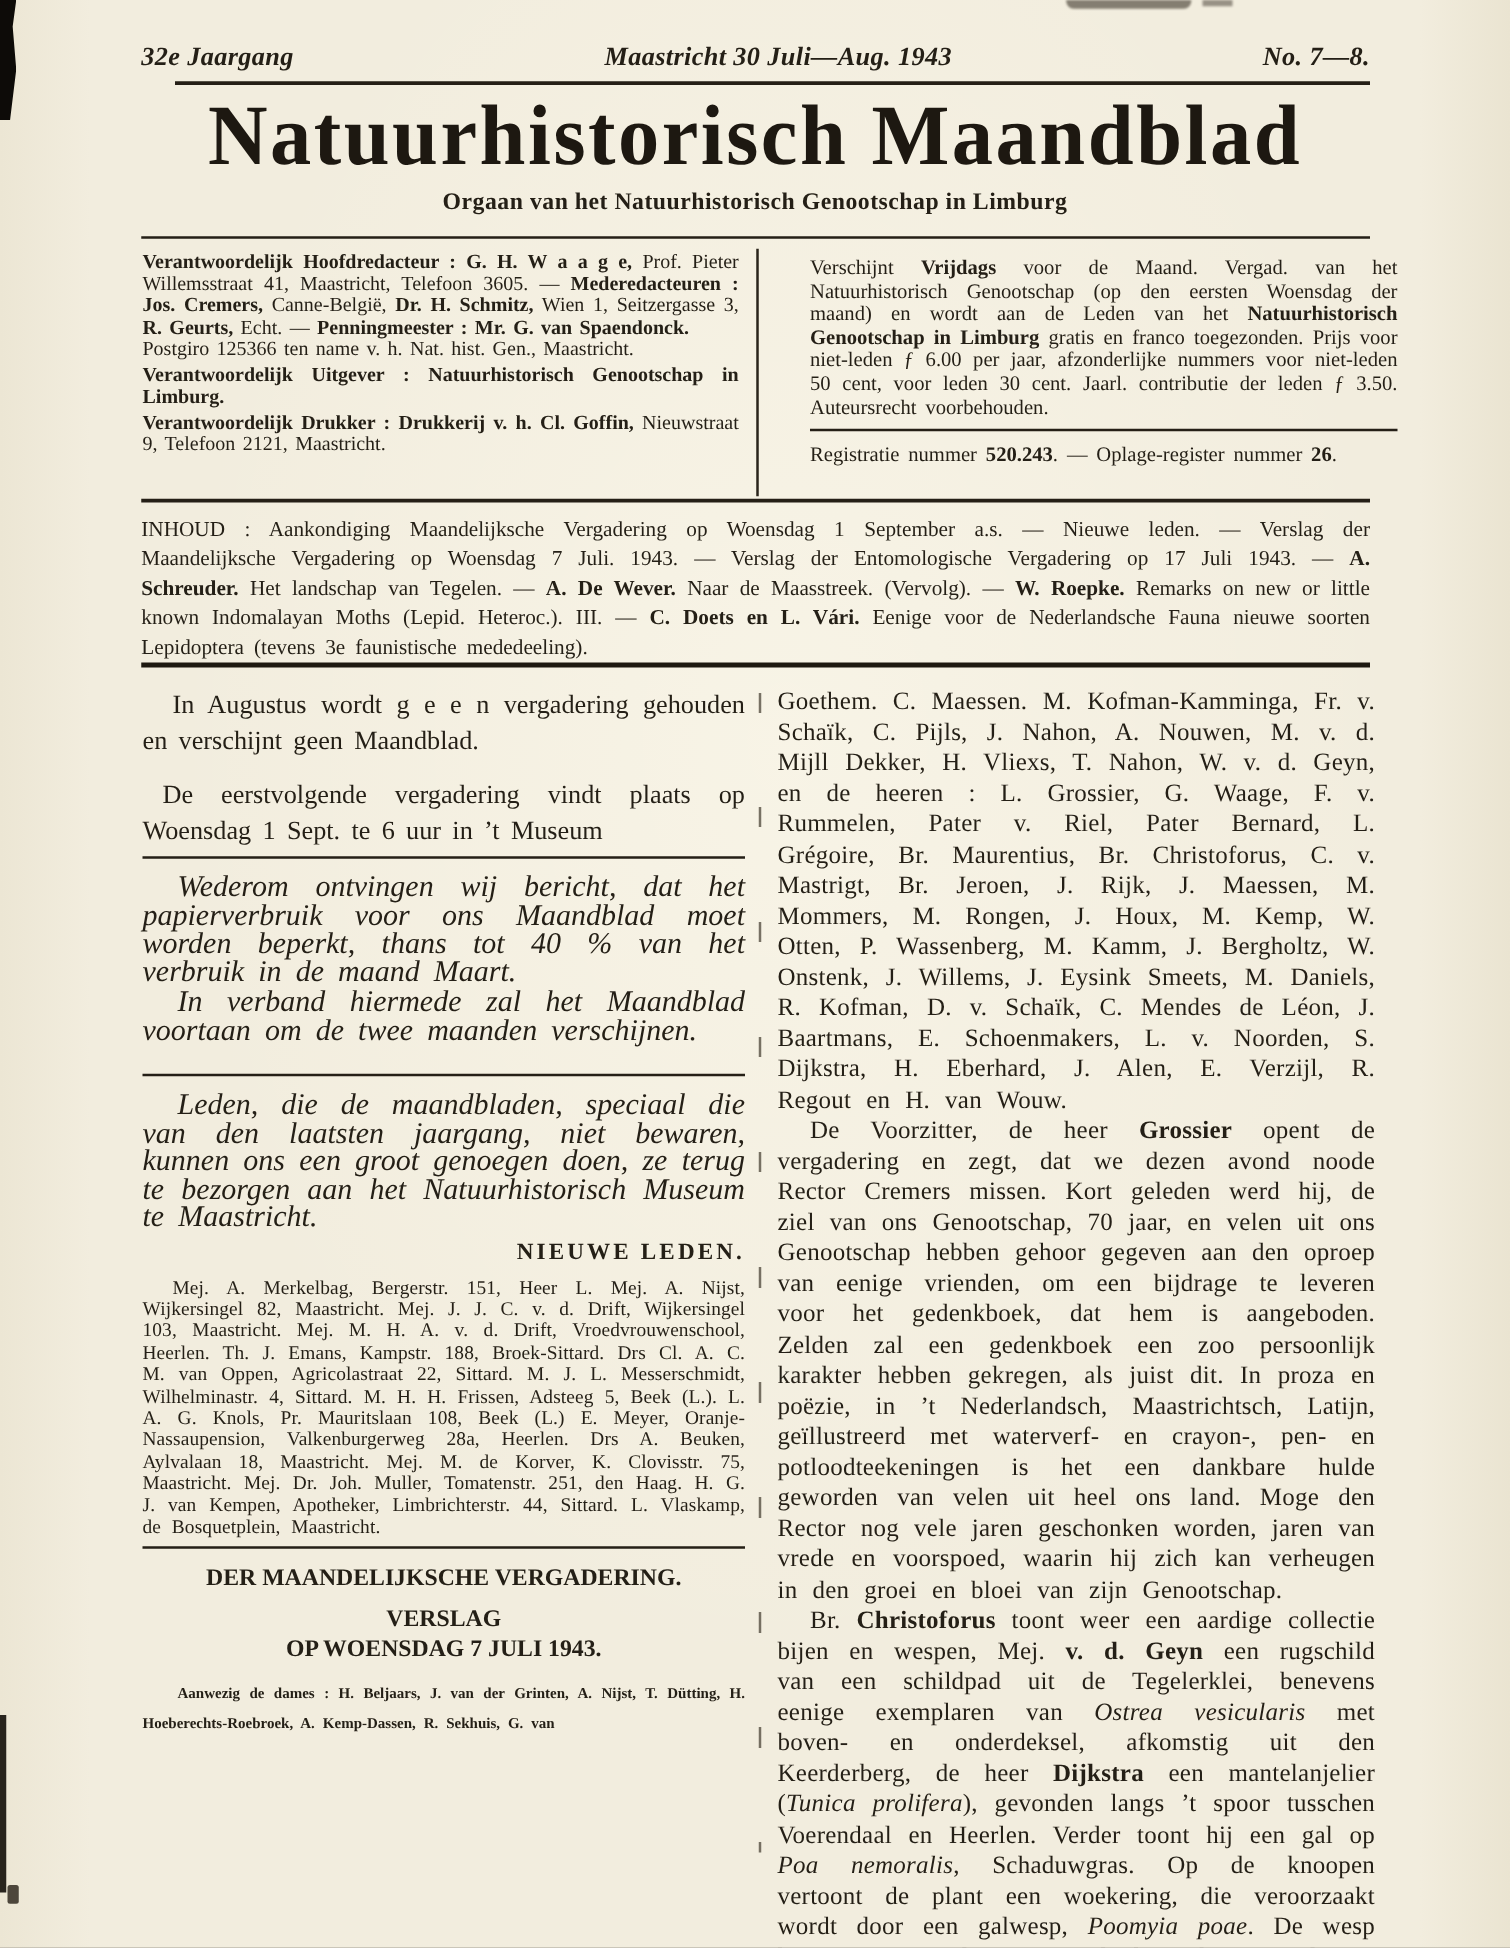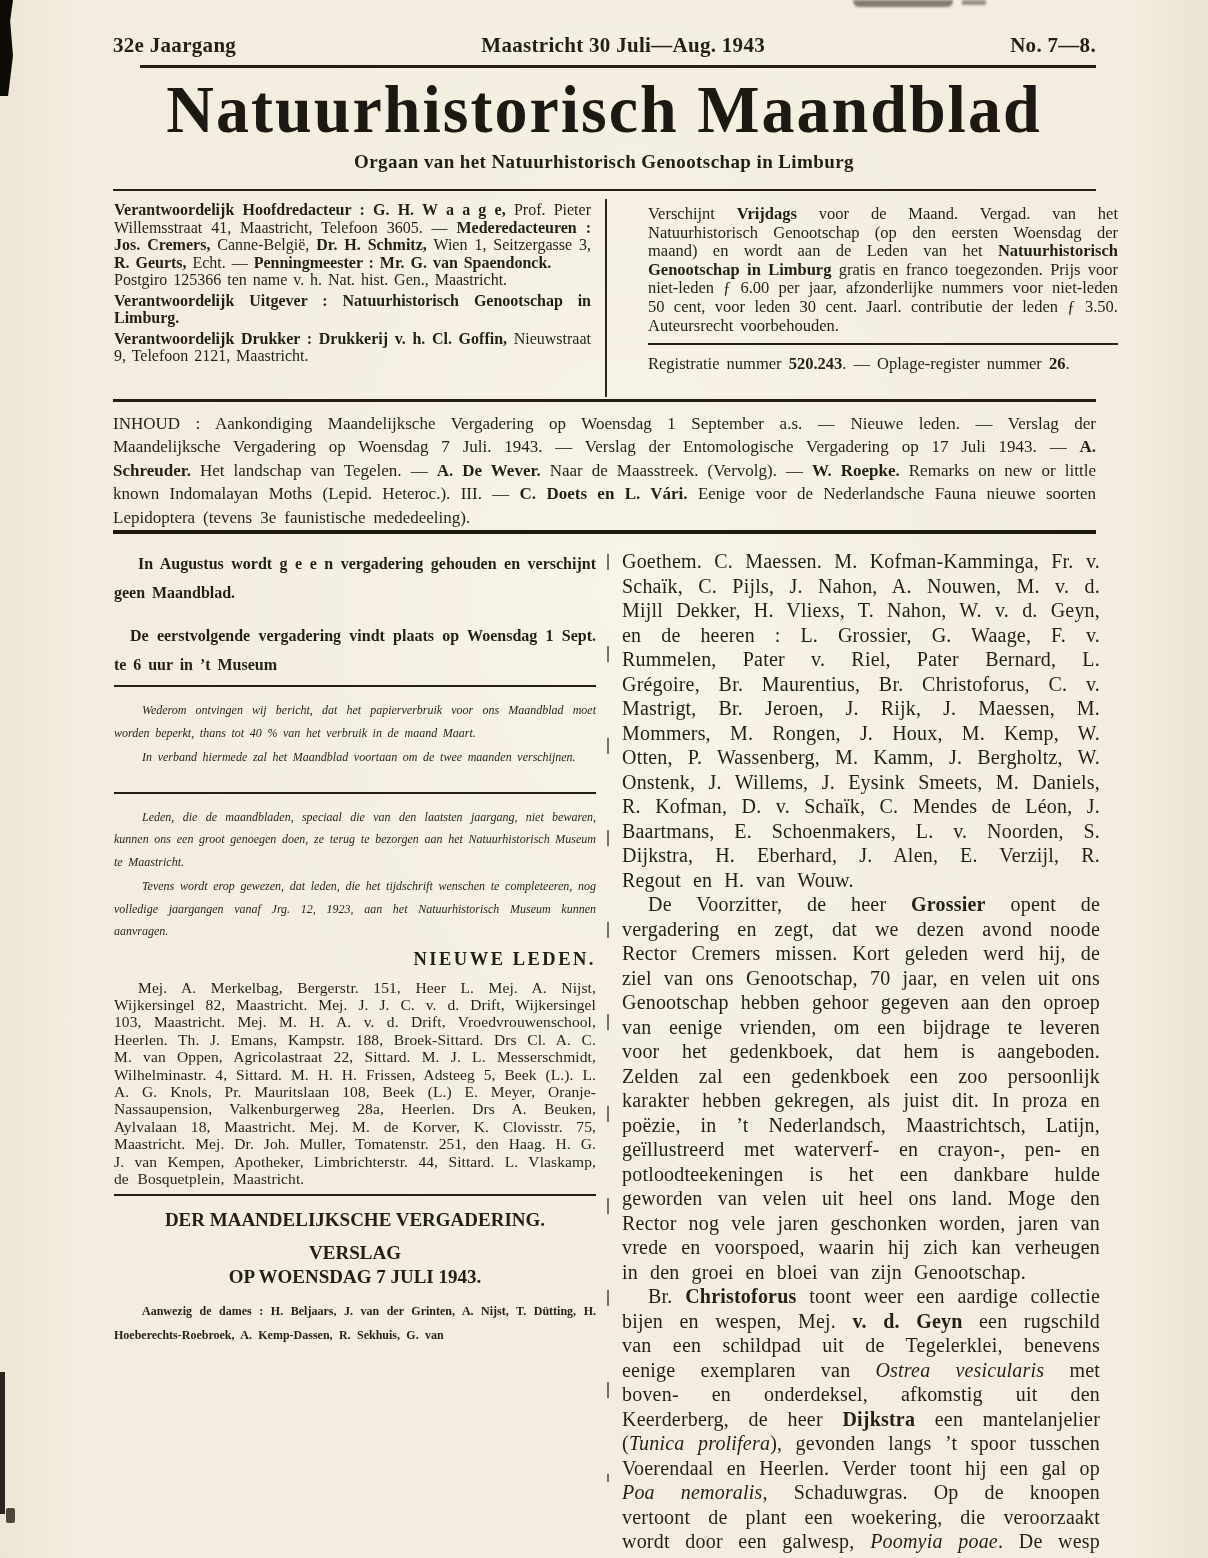--- a/index.html
+++ b/index.html
@@ -20,7 +20,7 @@
 
   
   .header-line{top:33px; left:113px; width:983px; display:flex; justify-content:space-between;
-    font-size:21px; font-weight:bold; letter-spacing:0.3px;}
+    font-size:21px; font-weight:bold; letter-spacing:0.3px;font-style:italic;}
   .rule-header{top:65px; left:140px; width:956px; height:3px;}
   .journal-title{top:74px; left:0; width:100%; text-align:center;
     font-size:66px; font-weight:bold; letter-spacing:2px; line-height:1.05;

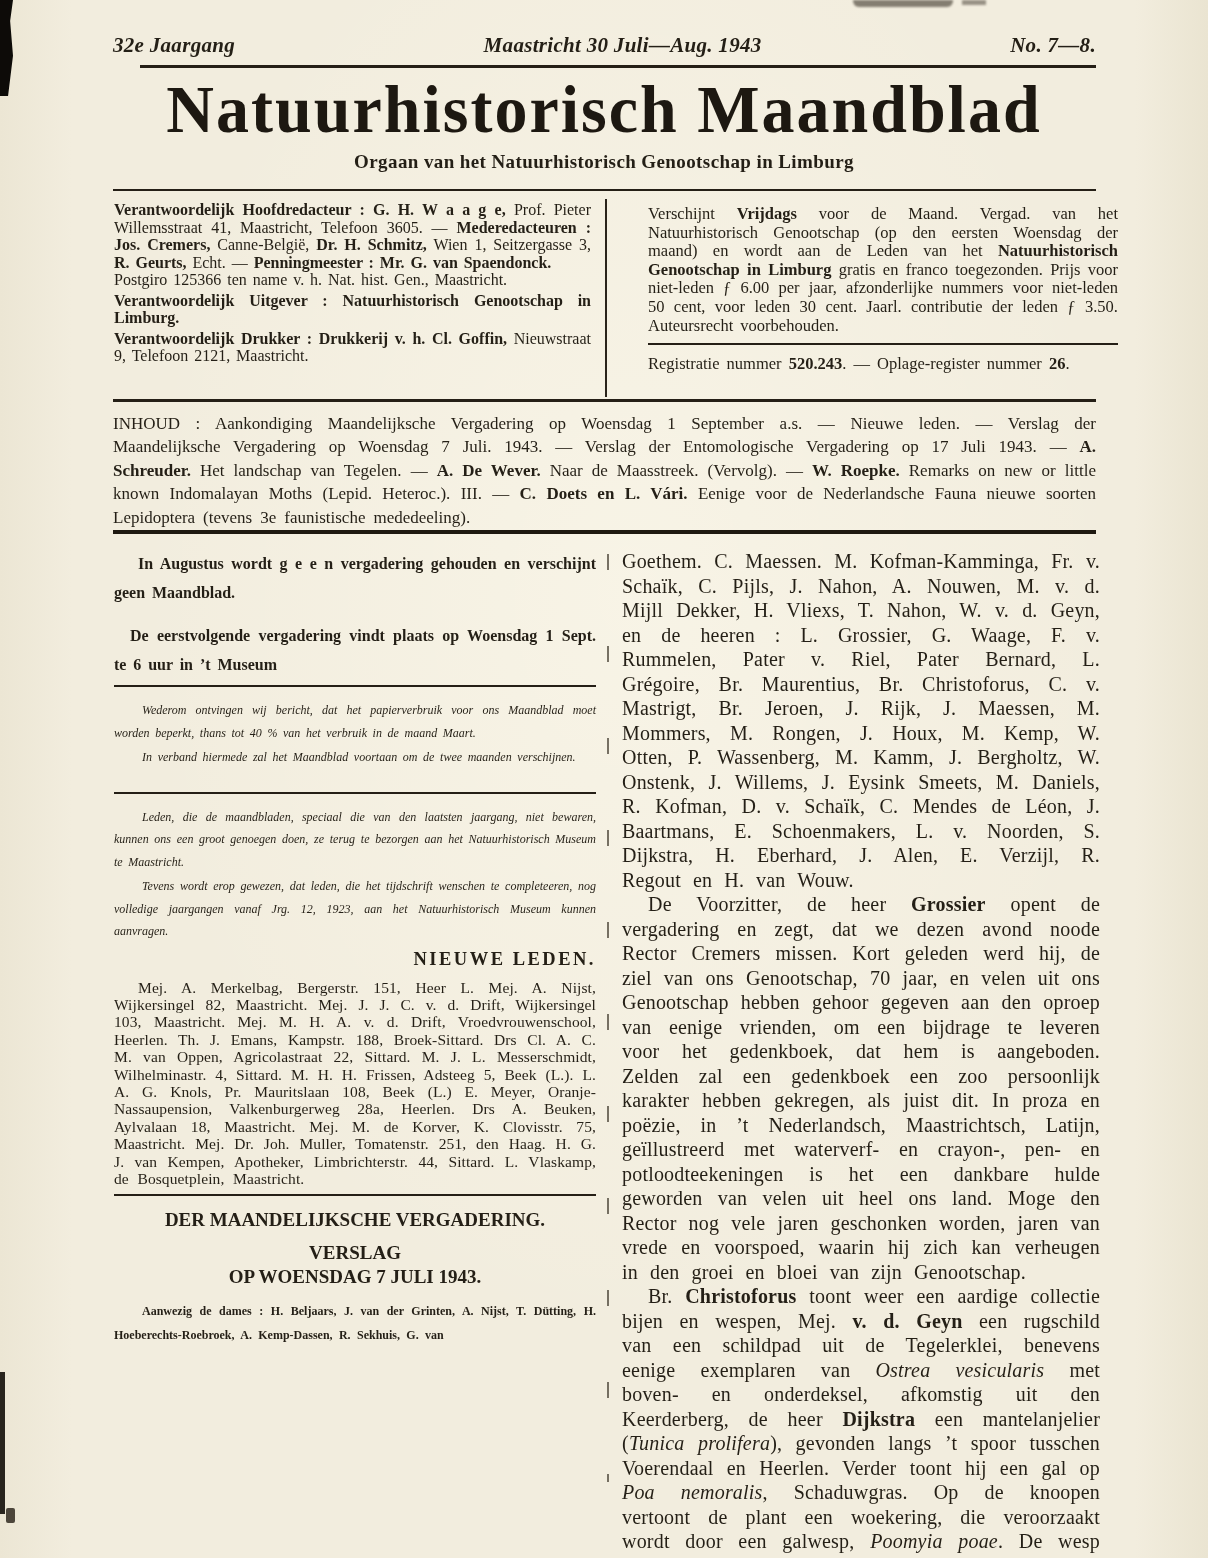--- a/index.html
+++ b/index.html
@@ -52,7 +52,7 @@
   .col-divider{left:607px; top:554px; width:2px; height:928px;
     background:repeating-linear-gradient(to bottom, rgba(50,43,30,0.65) 0 16px, rgba(50,43,30,0) 16px 92px);}
 
-  .announce{font-weight:bold; font-size:16px; line-height:29px; text-align:justify;
+  .announce{font-weight:normal; font-size:21px; line-height:29px; text-align:justify;
     text-indent:24px; word-spacing:0.18em; margin-bottom:14px;}
   .announce.second{margin-bottom:3px; text-indent:16px;}
   .rule-col{height:2px; background:#251f16; margin-bottom:12px;}

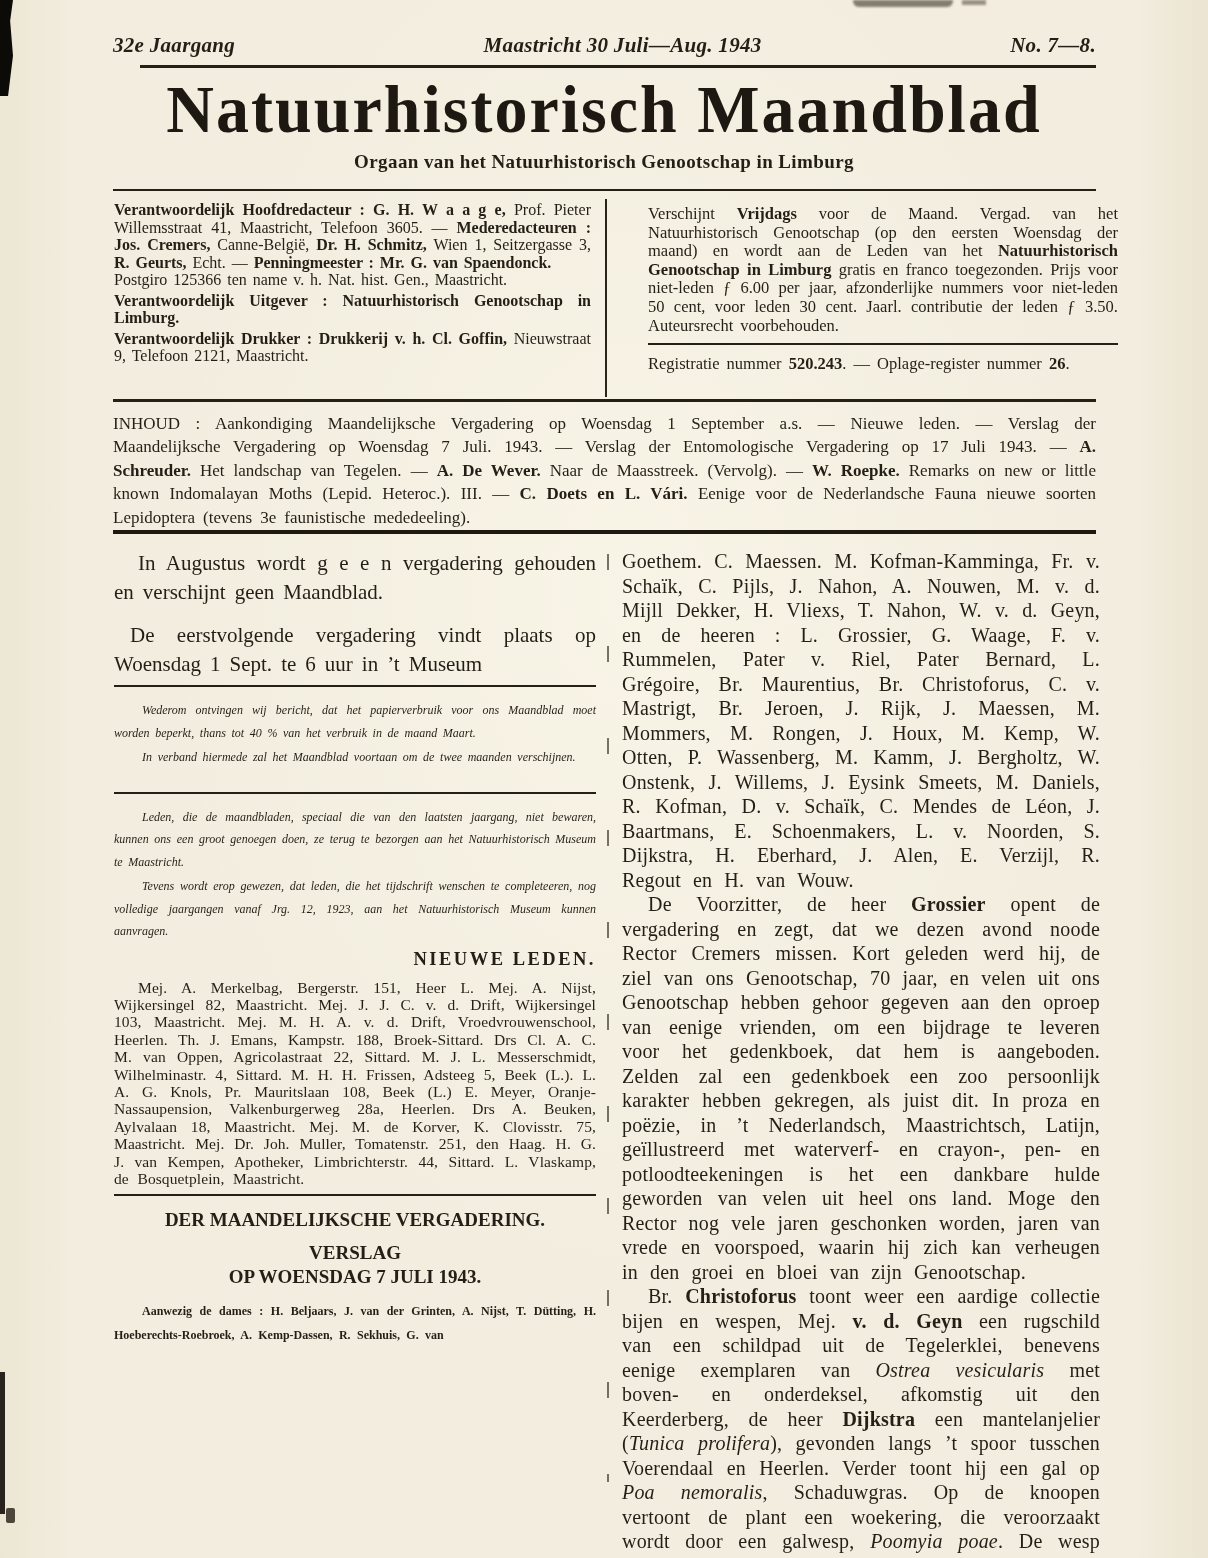--- a/index.html
+++ b/index.html
@@ -57,7 +57,7 @@
   .announce.second{margin-bottom:3px; text-indent:16px;}
   .rule-col{height:2px; background:#251f16; margin-bottom:12px;}
   .rule-col.pre-gap{margin-top:6px;}
-  .ital{font-style:italic; font-size:12px; line-height:22.5px; text-align:justify;
+  .ital{font-style:italic; font-size:24px; line-height:22.5px; text-align:justify;
     text-indent:28px; word-spacing:0.22em;}
   .ital+.ital{margin-top:2px;}
   .ital.last{margin-bottom:23px;}

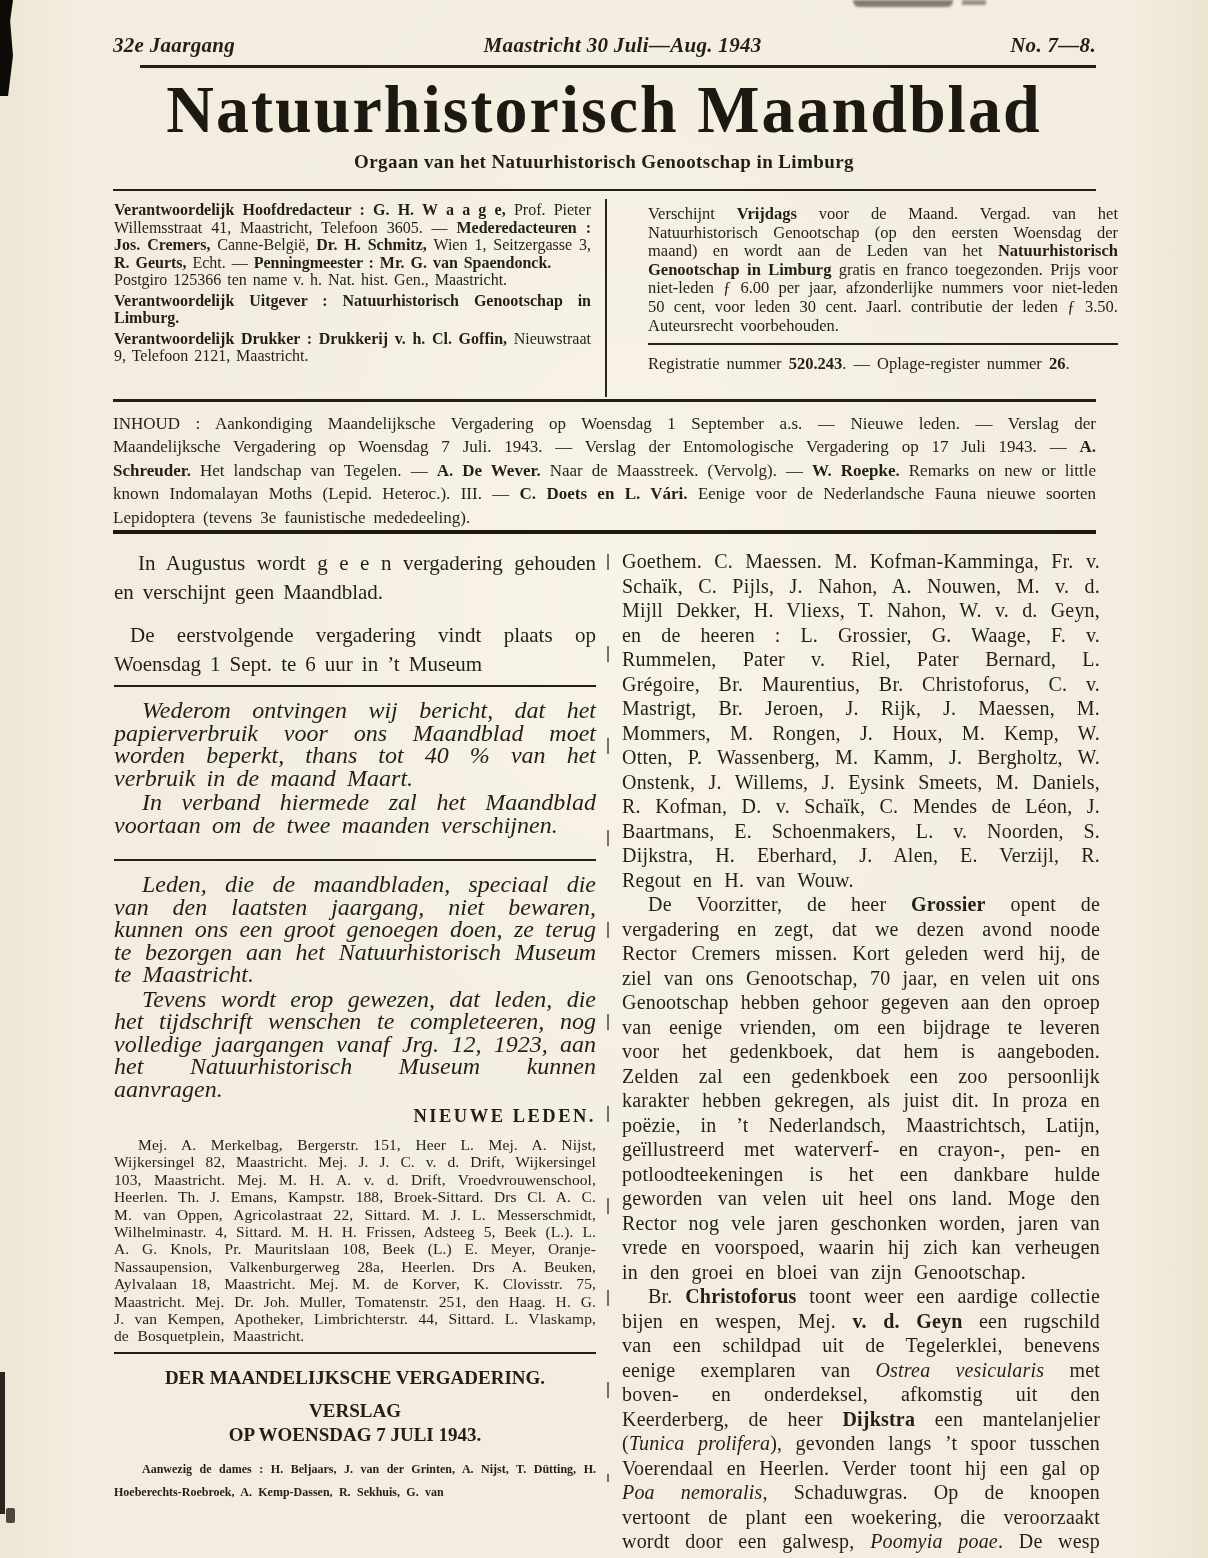--- a/index.html
+++ b/index.html
@@ -136,7 +136,6 @@
     <p class="ital last">In verband hiermede zal het Maandblad voortaan om de twee maanden verschijnen.</p>
     <div class="rule-col"></div>
     <p class="ital">Leden, die de maandbladen, speciaal die van den laatsten jaargang, niet bewaren, kunnen ons een groot genoegen doen, ze terug te bezorgen aan het Natuurhistorisch Museum te Maastricht.</p>
-    <p class="ital">Tevens wordt erop gewezen, dat leden, die het tijdschrift wenschen te completeeren, nog volledige jaargangen vanaf Jrg. 12, 1923, aan het Natuurhistorisch Museum kunnen aanvragen.</p>
     <h3 class="nl-heading">NIEUWE LEDEN.</h3>
     <p class="members">Mej. A. Merkelbag, Bergerstr. 151, Heer L. Mej. A. Nijst, Wijkersingel 82, Maastricht. Mej. J. J. C. v. d. Drift, Wijkersingel 103, Maastricht. Mej. M. H. A. v. d. Drift, Vroedvrouwenschool, Heerlen. Th. J. Emans, Kampstr. 188, Broek-Sittard. Drs Cl. A. C. M. van Oppen, Agricolastraat 22, Sittard. M. J. L. Messerschmidt, Wilhelminastr. 4, Sittard. M. H. H. Frissen, Adsteeg 5, Beek (L.). L. A. G. Knols, Pr. Mauritslaan 108, Beek (L.) E. Meyer, Oranje-Nassaupension, Valkenburgerweg 28a, Heerlen. Drs A. Beuken, Aylvalaan 18, Maastricht. Mej. M. de Korver, K. Clovisstr. 75, Maastricht. Mej. Dr. Joh. Muller, Tomatenstr. 251, den Haag. H. G. J. van Kempen, Apotheker, Limbrichterstr. 44, Sittard. L. Vlaskamp, de Bosquetplein, Maastricht.</p>
     <div class="rule-col"></div>

